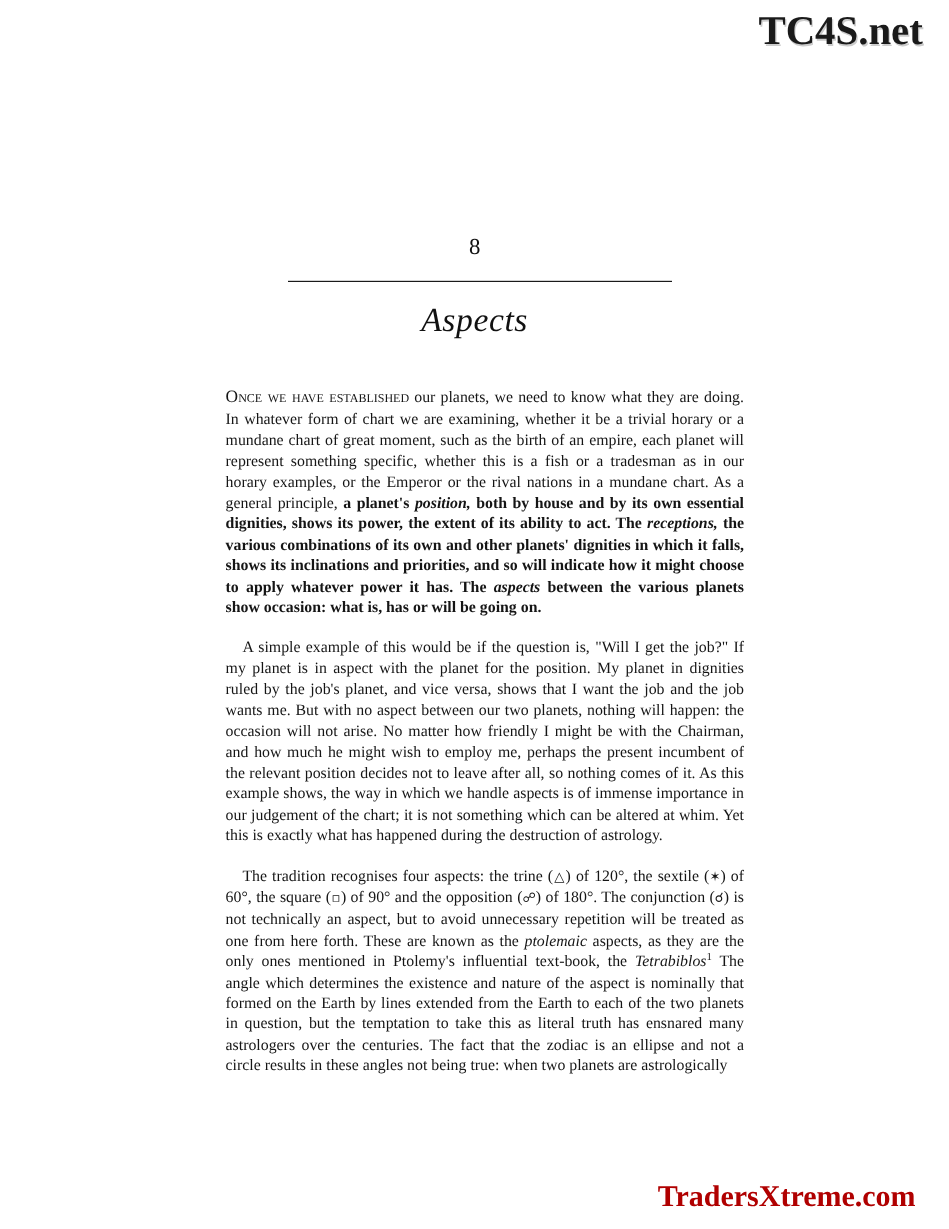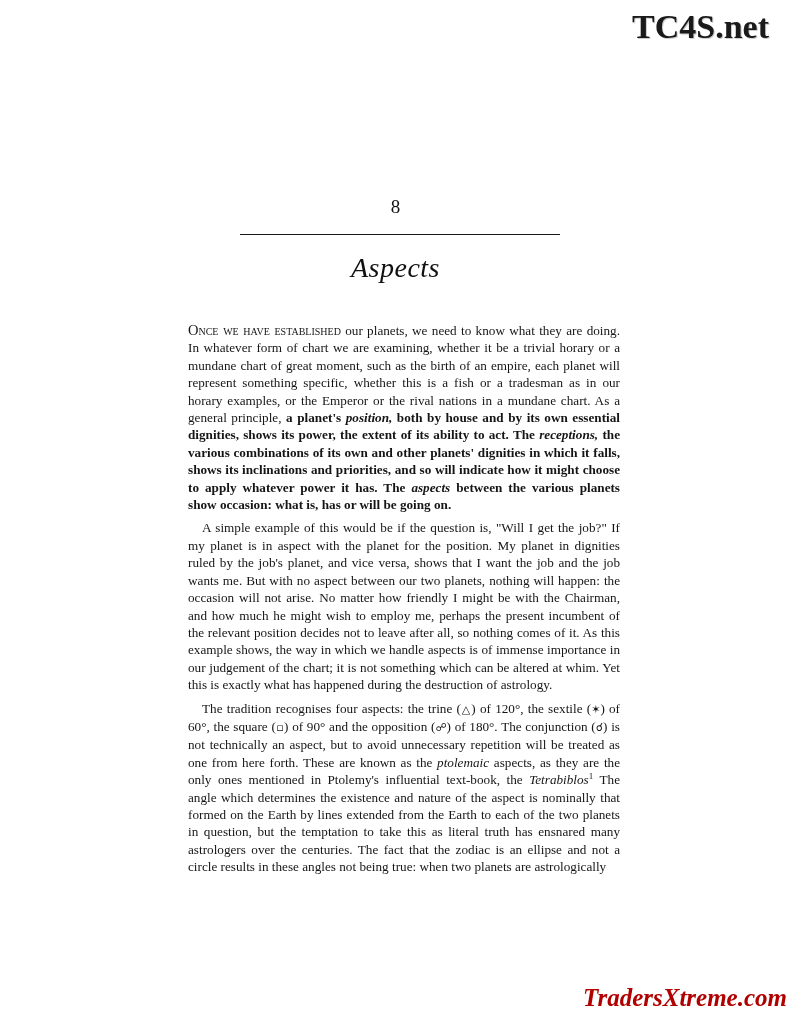--- a/index.html
+++ b/index.html
@@ -104,7 +104,7 @@
   }
   .body-block p + p {
     text-indent: 14px;
-    margin-top: 6px;
+    margin-top: 16px;
   }
   .smallcaps {
     font-variant: small-caps;

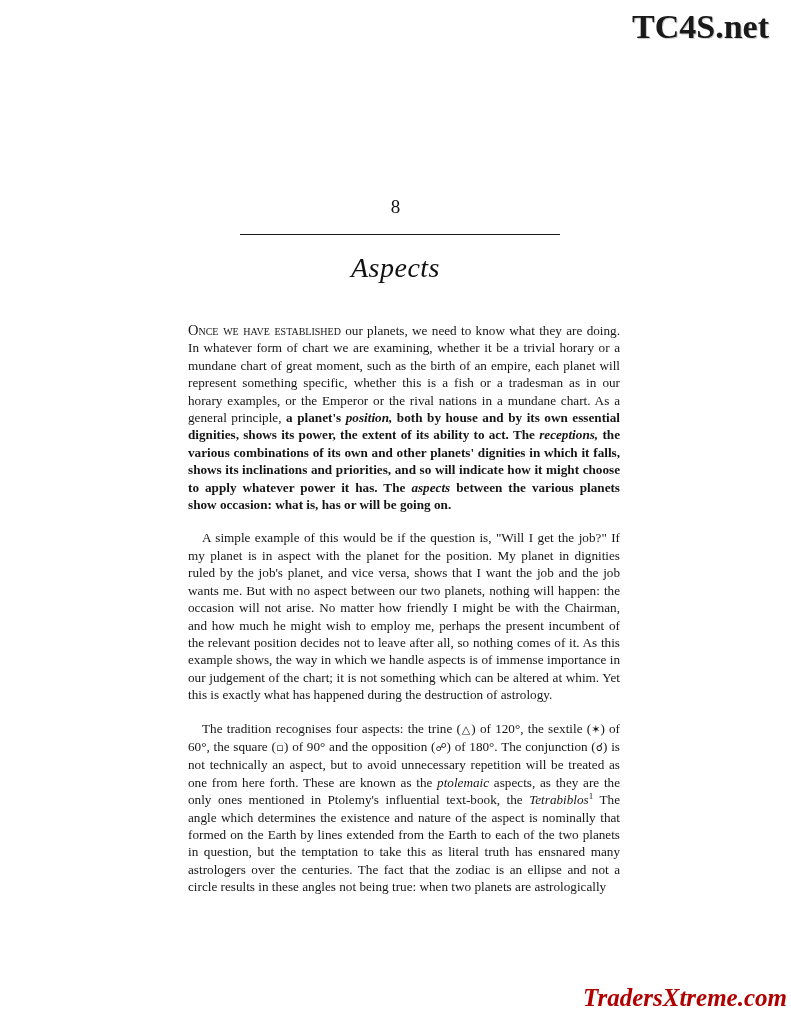--- a/index.html
+++ b/index.html
@@ -35,13 +35,12 @@
   .wm-bottom {
     position: absolute;
     bottom: 12px;
-    right: 4px;
+    right: 28px;
     font-family: "Liberation Serif", serif;
     font-size: 25px;
     font-weight: bold;
     color: #b00000;
     letter-spacing: 0px;
-    font-style: italic;
   }
   .wm-center {
     position: absolute;

